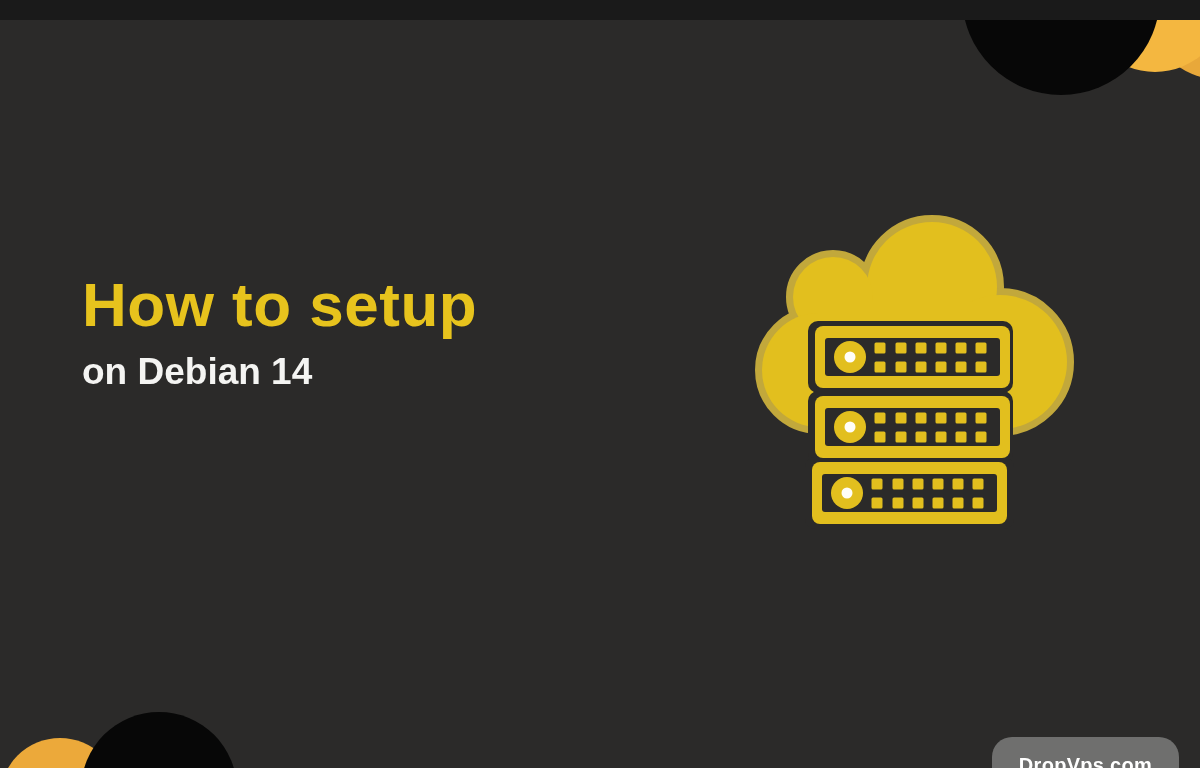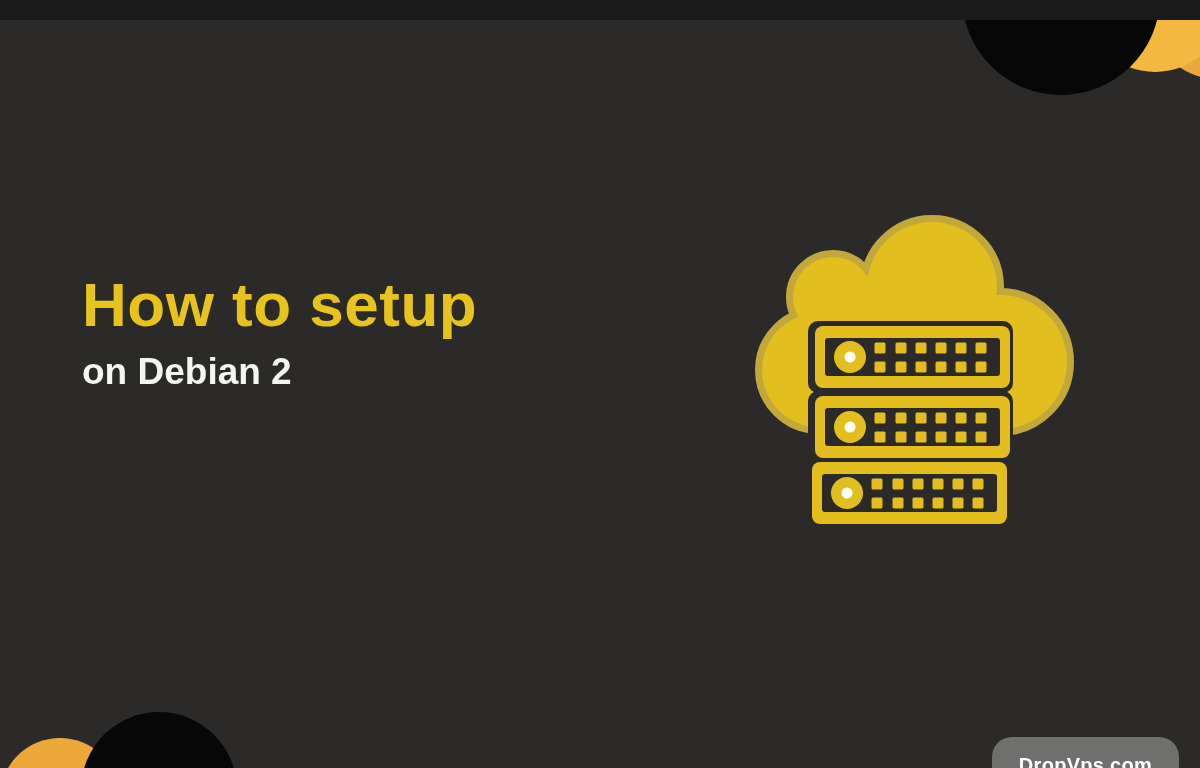--- a/index.html
+++ b/index.html
@@ -91,7 +91,7 @@
 
   <div class="title-block">
     <div class="title-line">How to setup</div>
-    <div class="subtitle">on Debian 2</div>
+    <div class="subtitle">on Debian 14</div>
   </div>
 
   <svg class="illustration" viewBox="0 0 320 320" aria-hidden="true">

